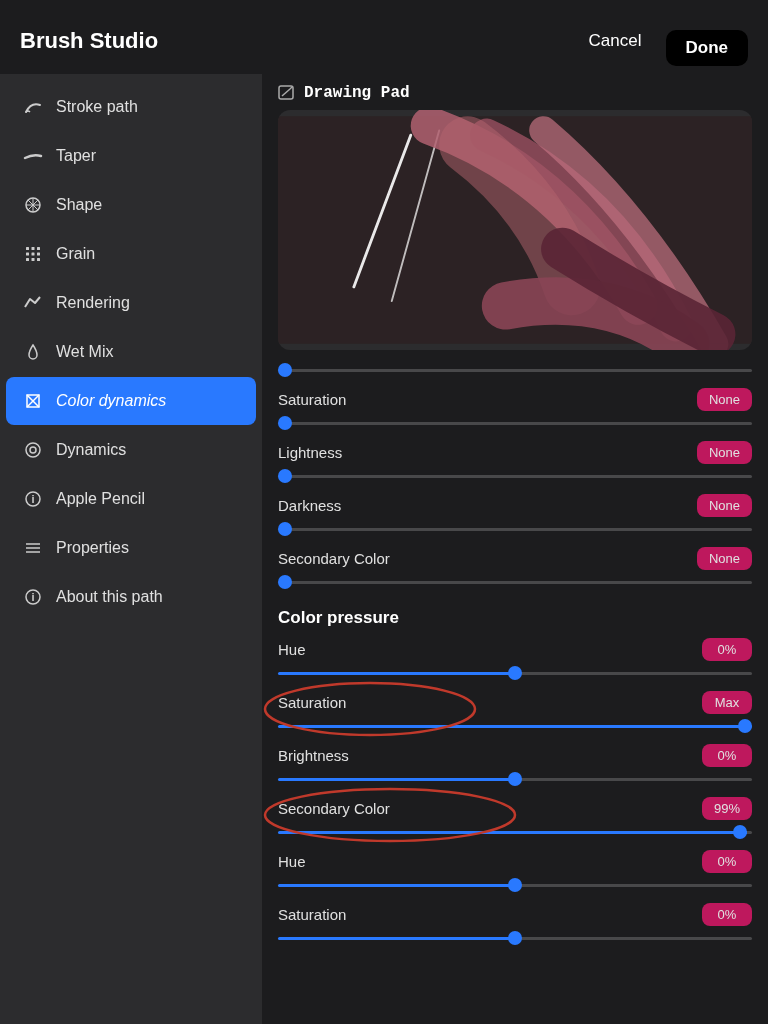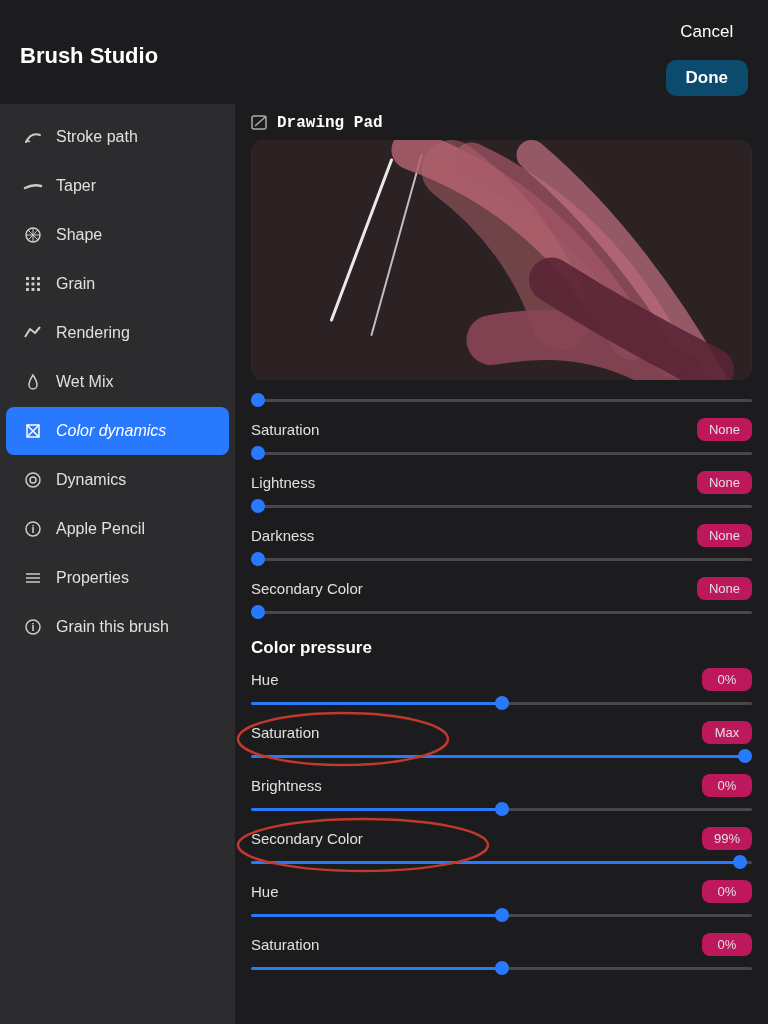--- a/index.html
+++ b/index.html
@@ -32,7 +32,6 @@
       display: flex;
       align-items: center;
       gap: 12px;
-      flex-direction: column;
     }
     .cancel-btn {
       background: transparent;

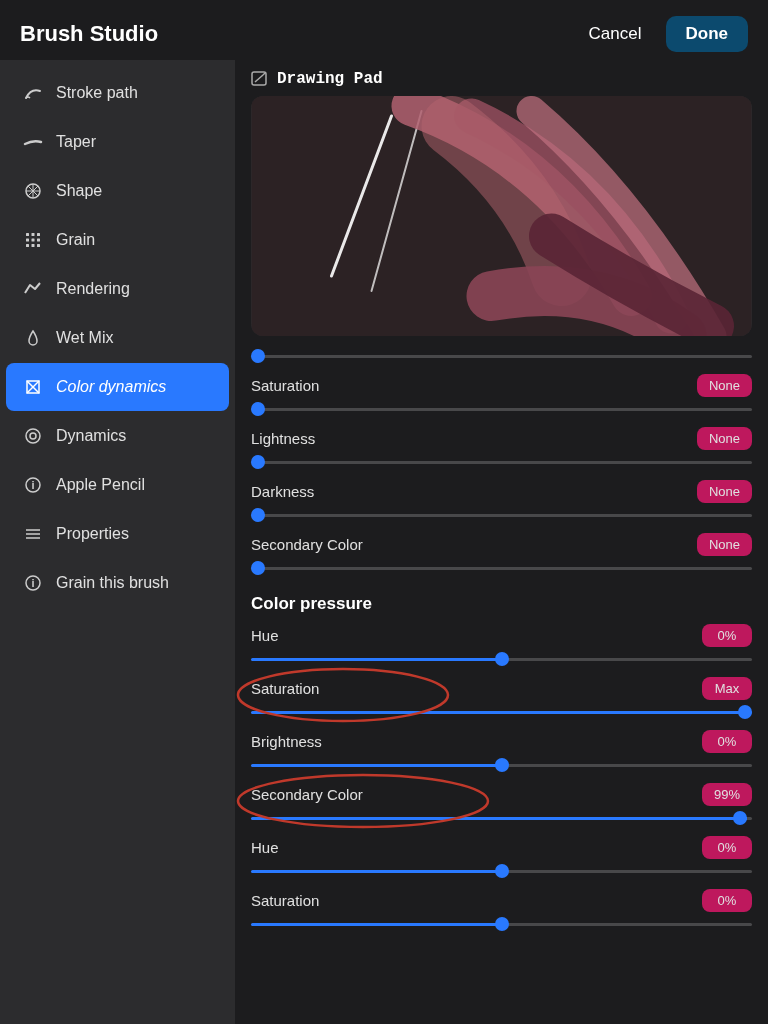--- a/index.html
+++ b/index.html
@@ -42,7 +42,7 @@
       padding: 6px 12px;
     }
     .done-btn {
-      background: #0c4a6e;
+      background: #000000;
       border: none;
       color: #fff;
       font-size: 17px;
@@ -50,6 +50,7 @@
       cursor: pointer;
       padding: 8px 20px;
       border-radius: 10px;
+      margin-top: 14px;
     }
 
     

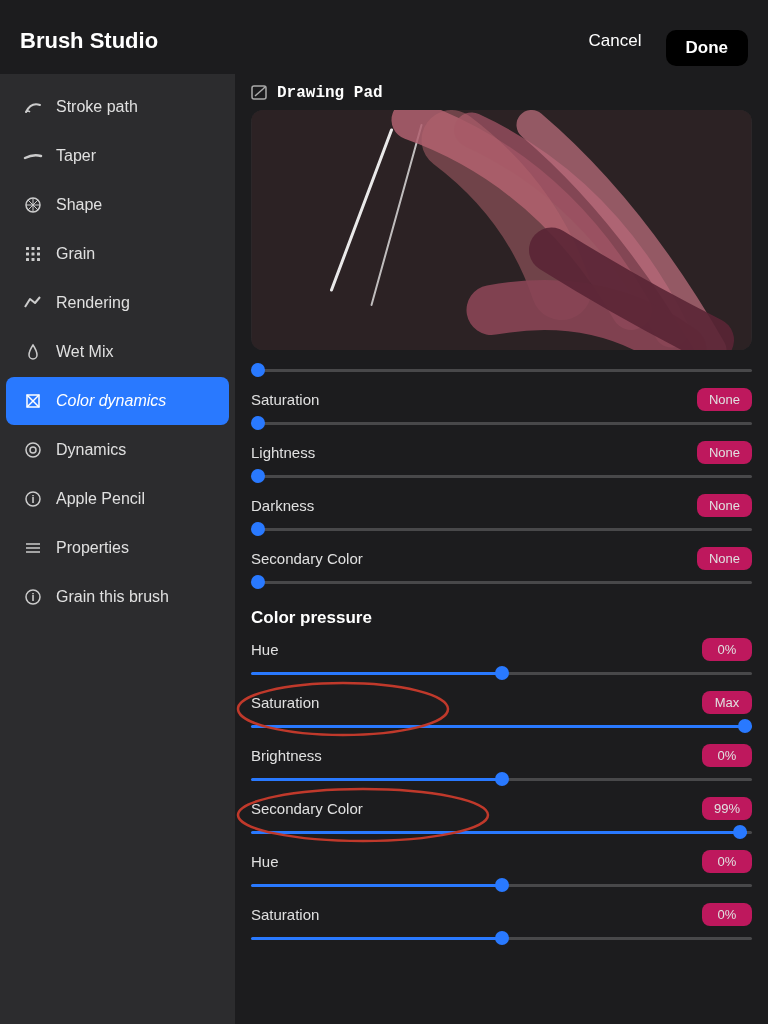--- a/index.html
+++ b/index.html
@@ -62,7 +62,7 @@
 
     
     .sidebar {
-      width: 235px;
+      width: 262px;
       background: #2c2c2e;
       flex-shrink: 0;
       overflow-y: auto;

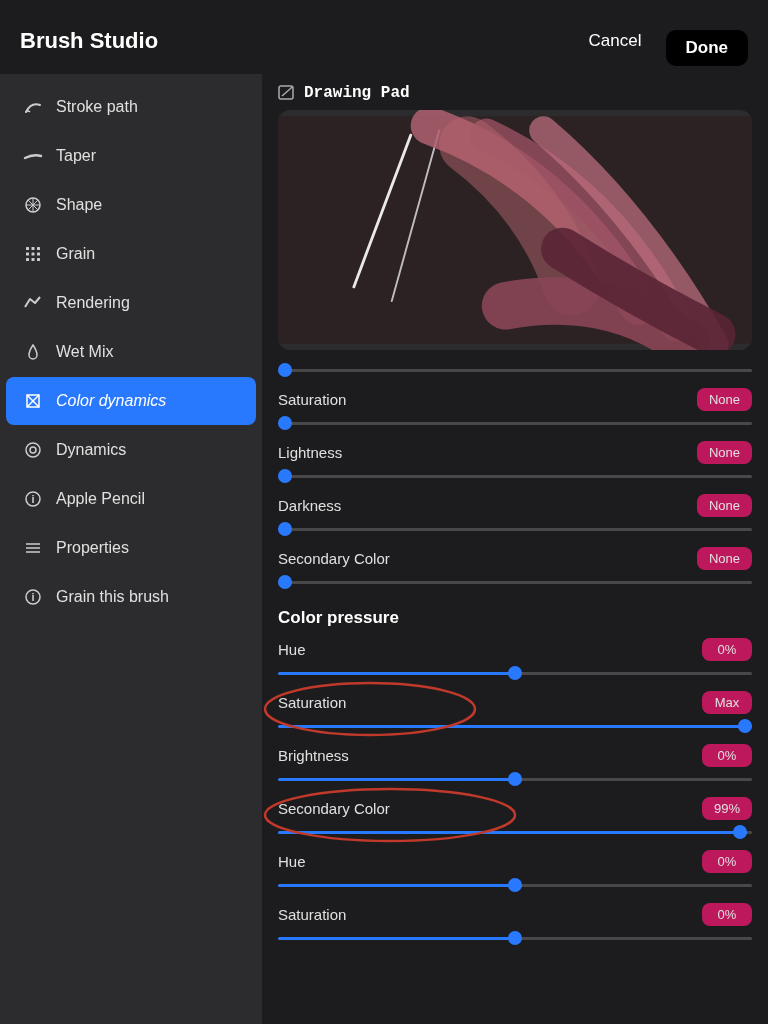--- a/index.html
+++ b/index.html
@@ -319,7 +319,7 @@
           <text x="10" y="14" text-anchor="middle" font-size="11" fill="#ccc" font-weight="700">i</text>
         </svg>
       </span>
-      <span>Grain this brush</span>
+      <span>About this path</span>
     </div>
 
   </div>

